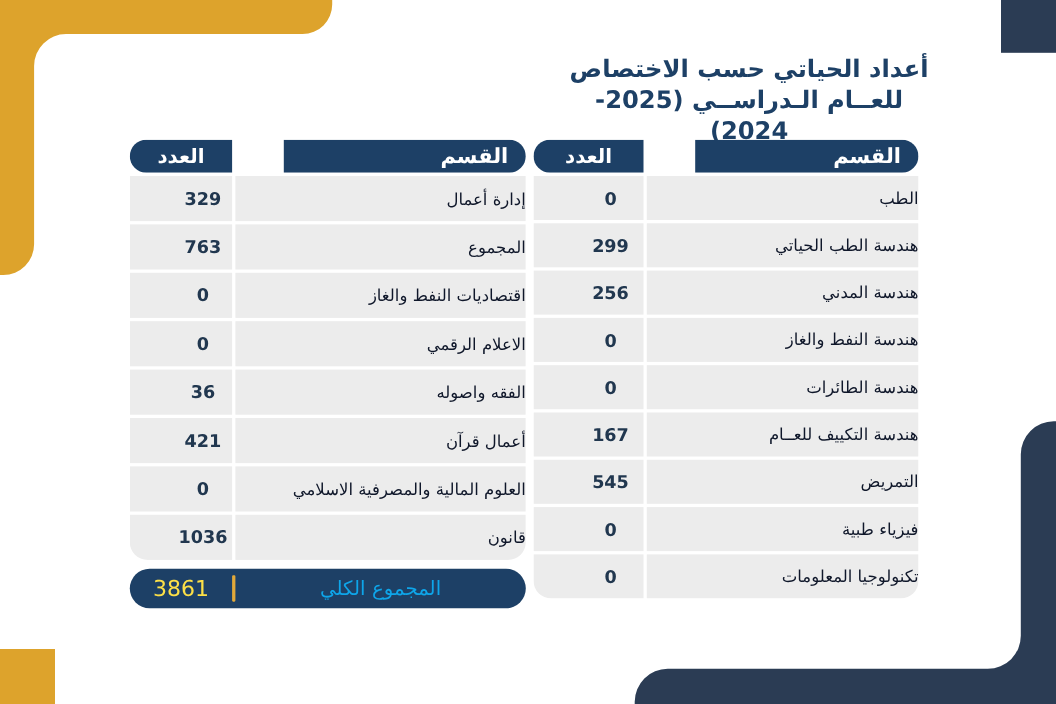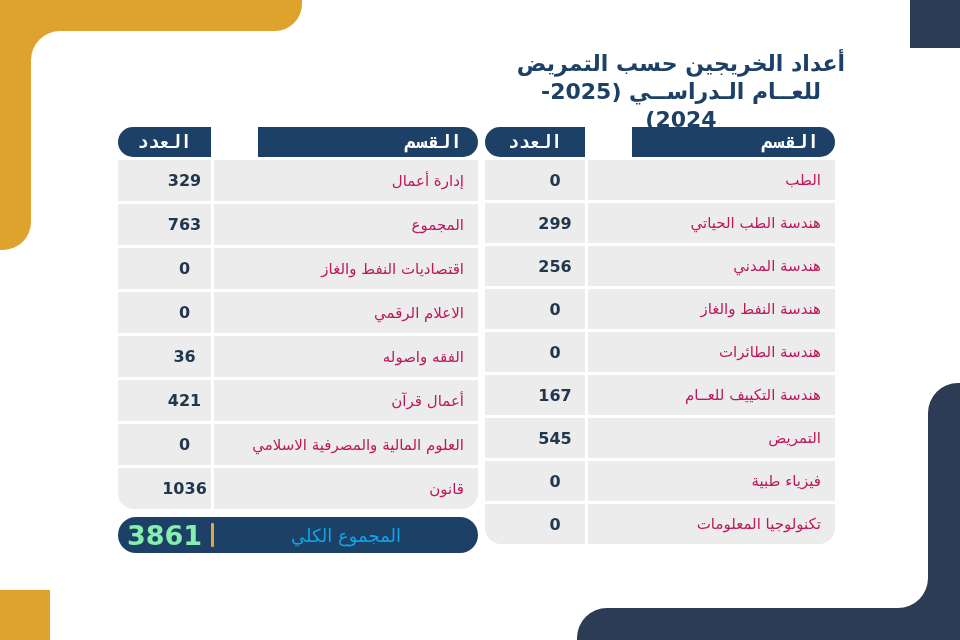--- a/index.html
+++ b/index.html
@@ -61,7 +61,7 @@
   </svg>
 
   <div class="page-title">
-    <div>أعداد الخريجين حسب التمريض</div>
+    <div>أعداد الحياتي حسب الاختصاص</div>
     <div>للعــام الـدراســي (2025-2024)</div>
   </div>
 

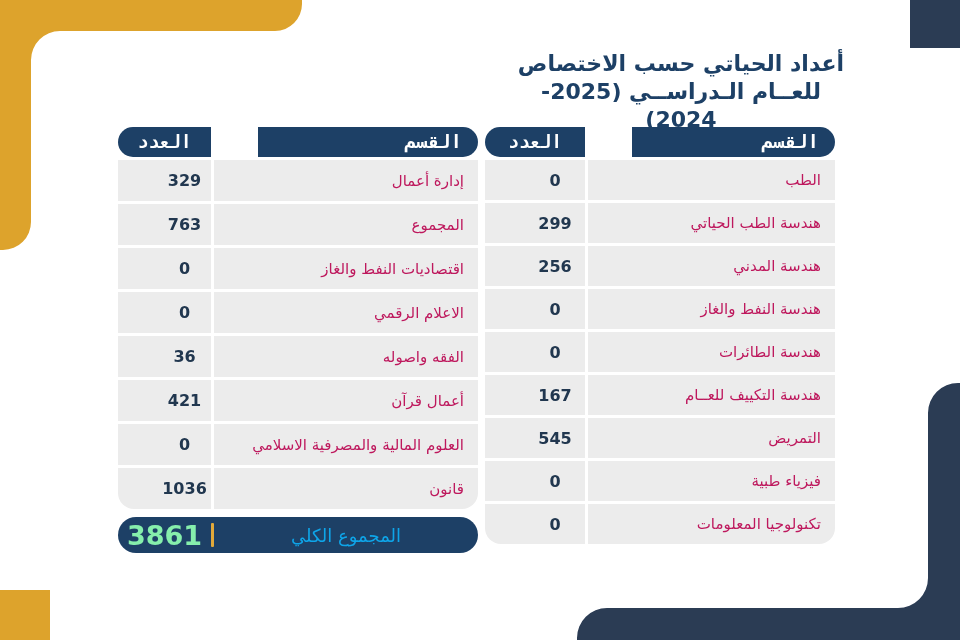--- a/index.html
+++ b/index.html
@@ -25,7 +25,7 @@
   }
   .gtable.right .thead{grid-template-columns:1fr 100px;}
   .gtable.left  .thead{grid-template-columns:1fr 93px;}
-  .th{background:#1d4066;color:#ffffff;display:flex;align-items:center;font-weight:700;font-family:Liberation Mono, monospace;}
+  .th{background:#1d4066;color:#ffffff;display:flex;align-items:center;font-weight:700;}
   .th-dept{font-size:19px;justify-content:flex-start;padding-right:16px;margin-left:44px;}
   .th-count{font-size:18px;justify-content:center;}
 

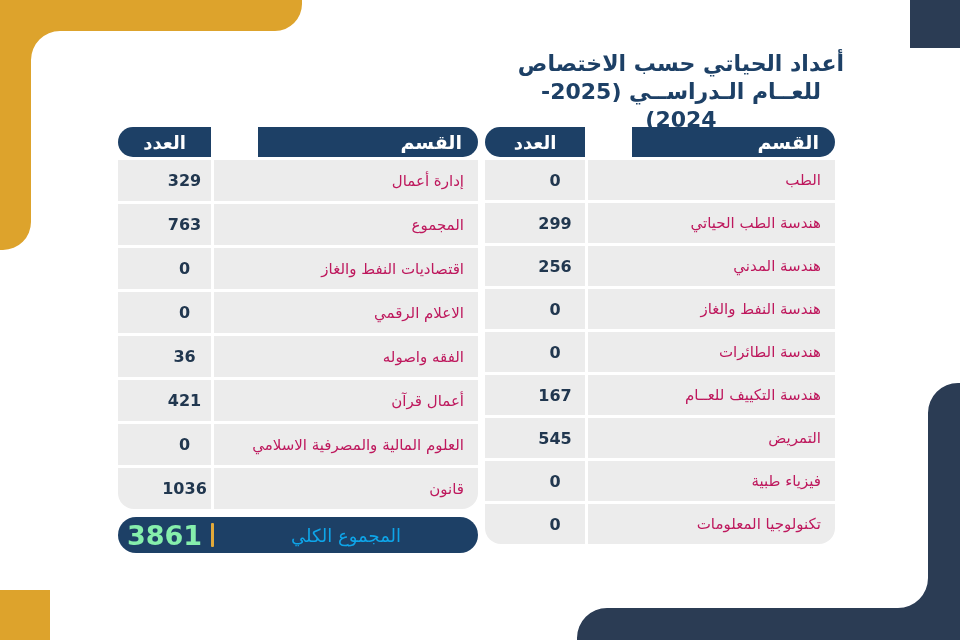--- a/index.html
+++ b/index.html
@@ -34,7 +34,7 @@
   .gtable.right .row{grid-template-columns:1fr 100px;height:40px;}
   .gtable.left  .row{grid-template-columns:1fr 93px;height:41px;}
   .cell{background:#ececec;display:flex;align-items:center;}
-  .name-cell{justify-content:flex-start;padding-right:14px;color:#be185d;font-size:15px;font-weight:500;}
+  .name-cell{justify-content:flex-start;color:#0f172a;font-size:15px;font-weight:500;}
   .num-cell{justify-content:center;color:#21374f;font-size:16px;font-weight:700;padding-left:40px;}
 
   .total-pill{

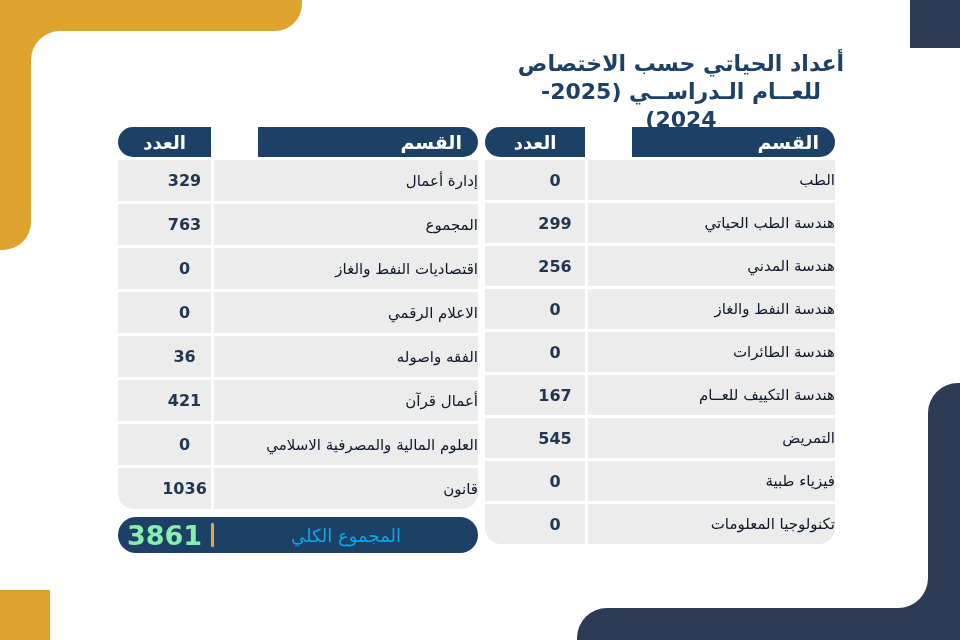--- a/index.html
+++ b/index.html
@@ -46,7 +46,7 @@
     color:#0ea5e9;font-size:18px;font-weight:400;}
   .total-divider{width:3px;height:24px;background:#e2a93a;border-radius:1px;}
   .total-value{width:93px;display:flex;justify-content:center;align-items:center;
-    color:#86efac;font-size:27px;font-weight:700;}
+    color:#fde047;font-size:20px;font-weight:400;}
 </style>
 </head>
 <body>

